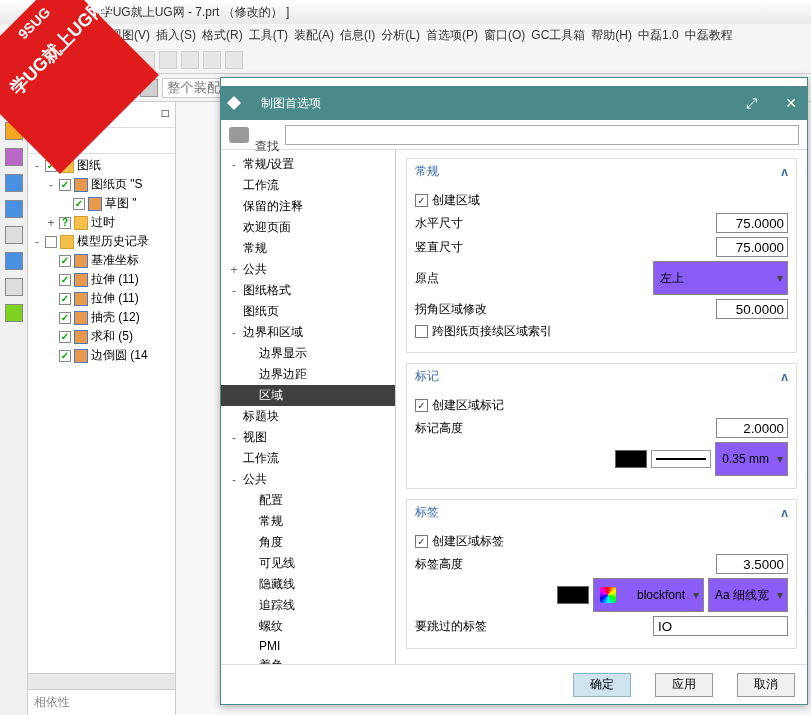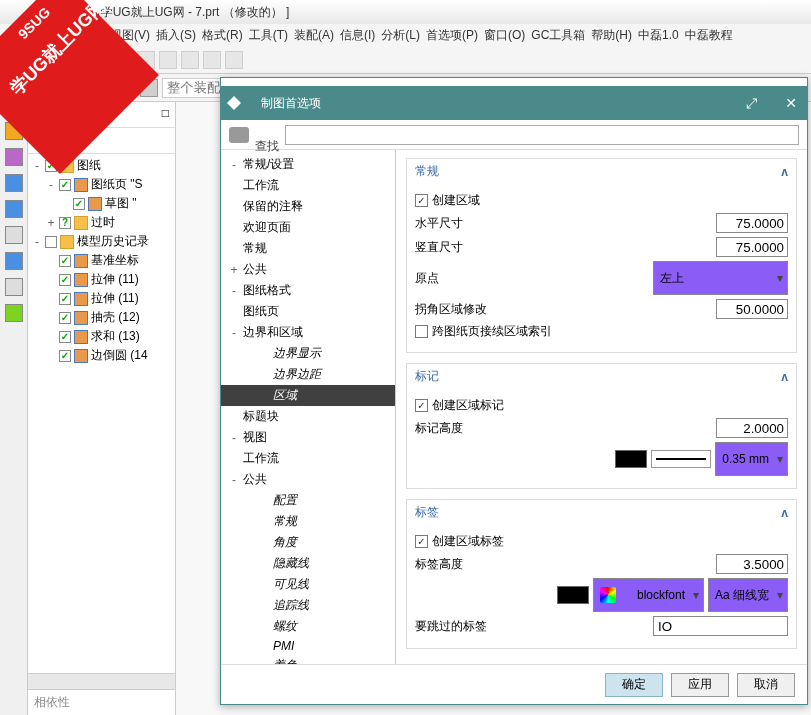--- a/index.html
+++ b/index.html
@@ -213,7 +213,7 @@
           <span class="tree-exp"></span>
           <span class="tree-chk">✓</span>
           <span class="tree-icon box"></span>
-          <span>求和 (13)</span>
+          <span>求和 (5)</span>
         </div>
         <div class="tree-item l1">
           <span class="tree-exp"></span>

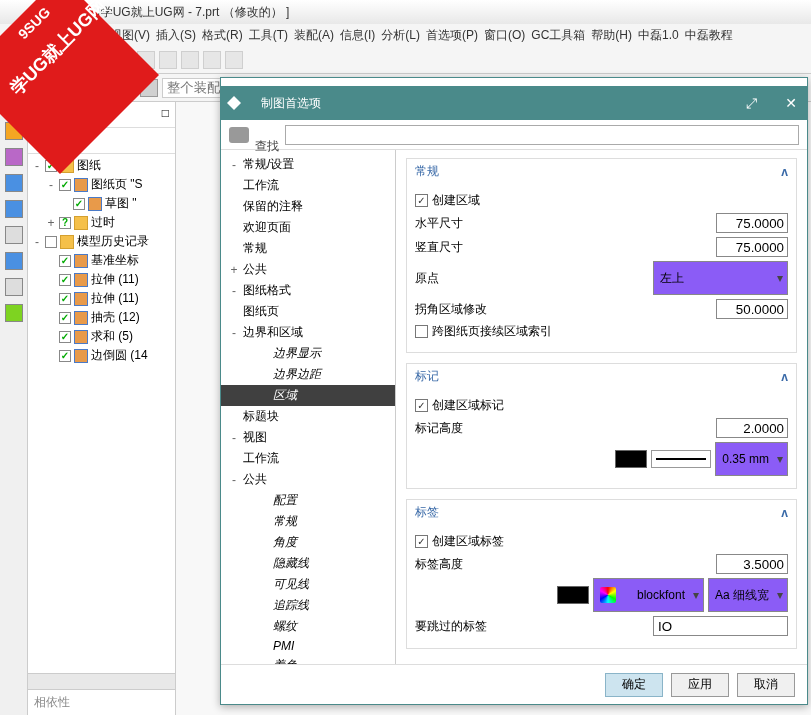--- a/index.html
+++ b/index.html
@@ -65,7 +65,7 @@
 .dlg-tree { width: 175px; border-right: 1px solid #ccc; overflow-y: auto; padding: 4px 0; }
 .dt-item { padding: 2px 4px 2px 8px; display: flex; align-items: center; gap: 4px; cursor: default; white-space: nowrap; }
 .dt-item.l1 { padding-left: 8px; }
-.dt-item.l2 { padding-left: 38px; font-style: italic; }
+.dt-item.l2 { padding-left: 24px; }
 .dt-item.selected { background: #404040; color: #fff; }
 .dt-exp { width: 10px; text-align: center; color: #666; }
 

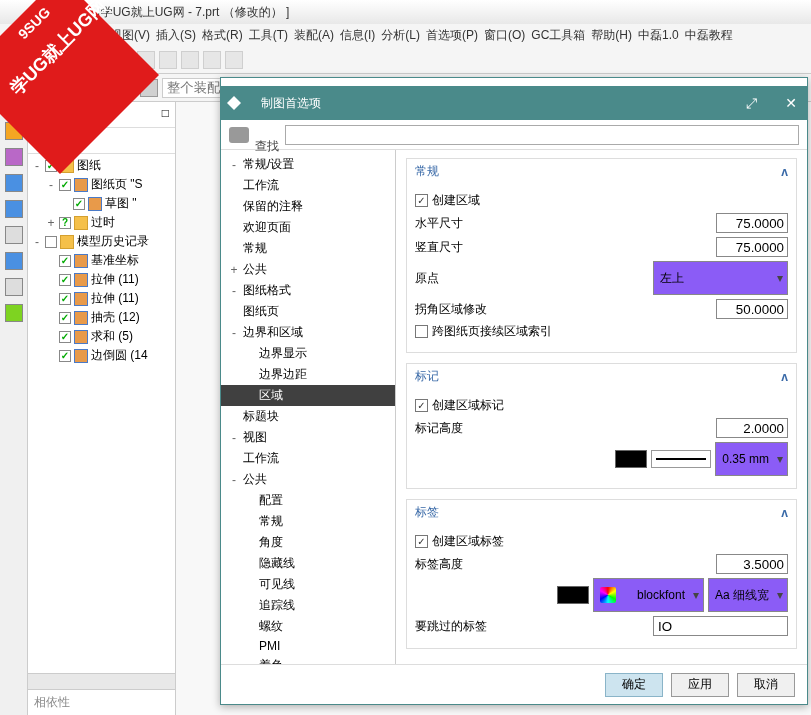--- a/index.html
+++ b/index.html
@@ -323,11 +323,11 @@
         </div>
         <div class="dt-item l2">
           <span class="dt-exp"></span>
+          <span>可见线</span>
+        </div>
+        <div class="dt-item l2">
+          <span class="dt-exp"></span>
           <span>隐藏线</span>
-        </div>
-        <div class="dt-item l2">
-          <span class="dt-exp"></span>
-          <span>可见线</span>
         </div>
         <div class="dt-item l2">
           <span class="dt-exp"></span>

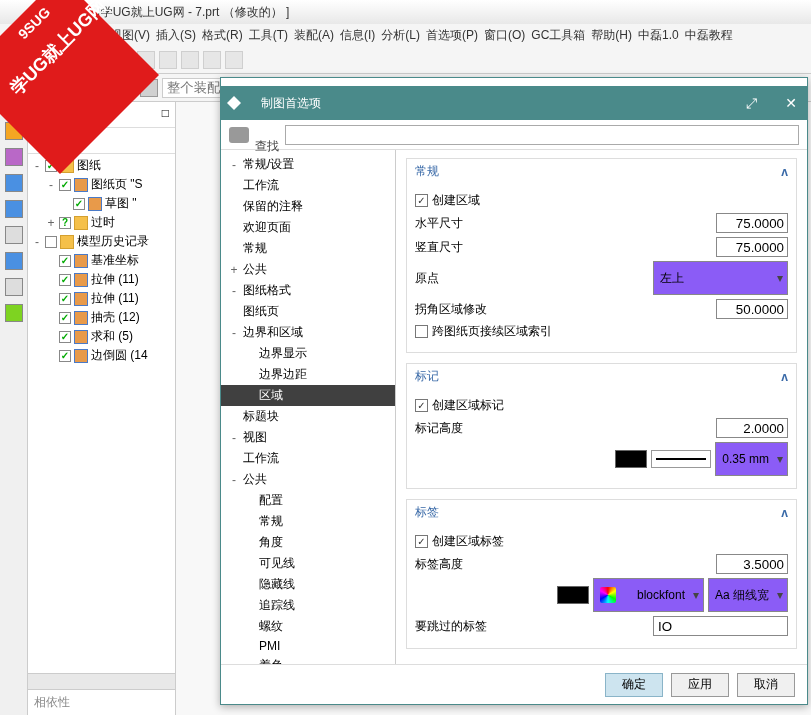--- a/index.html
+++ b/index.html
@@ -87,7 +87,7 @@
 .font-icon { width: 16px; height: 16px; background: conic-gradient(red,yellow,lime,cyan,blue,magenta,red); border-radius: 2px; }
 .text-input { height: 20px; border: 1px solid #888; padding: 0 4px; background: #fff; width: 135px; }
 
-.dlg-footer { height: 40px; border-top: 1px solid #ddd; display: flex; justify-content: flex-end; align-items: center; gap: 8px; padding: 0 12px; }
+.dlg-footer { height: 40px; border-top: 1px solid #ddd; display: flex; justify-content: flex-end; align-items: center; gap: 24px; padding: 0 12px; }
 .btn { height: 24px; padding: 0 16px; border: 1px solid #999; background: #f0f0f0; cursor: pointer; display: inline-flex; align-items: center; }
 .btn.primary { background: #cde4ef; border-color: #8ab4c8; }
 </style>

